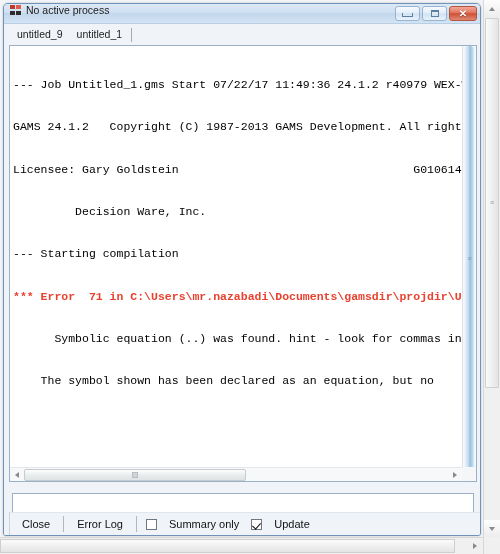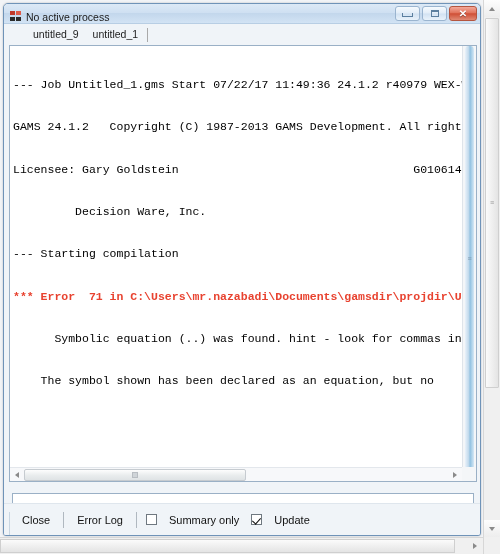--- a/index.html
+++ b/index.html
@@ -117,7 +117,7 @@
     background: linear-gradient(to bottom,#dce9f6 0%,#cfe0f2 45%,#c3d7ec 50%,#d2e3f4 100%);
     border-bottom: 1px solid #b8cee4;
     display: flex;
-    align-items: flex-end;
+    align-items: flex-start;
     padding-left: 5px;
     box-sizing: border-box;
   }

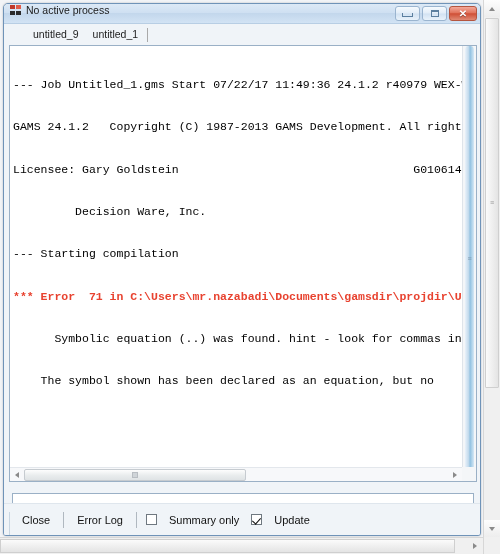--- a/index.html
+++ b/index.html
@@ -178,7 +178,6 @@
     padding-left: 6px;
     box-sizing: border-box;
     position: relative;
-    margin-left: 16px;
   }
   .tab {
     font-size: 10.5px;

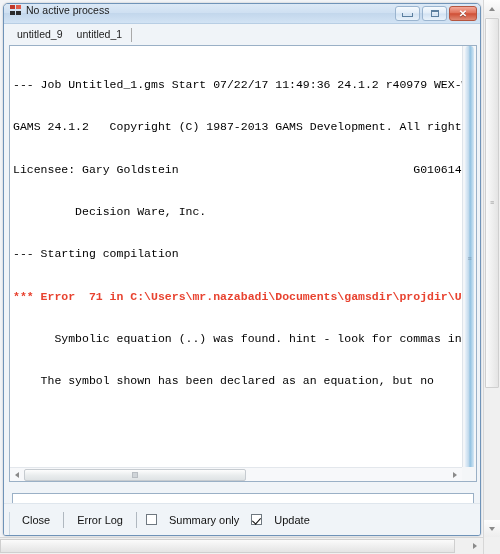--- a/index.html
+++ b/index.html
@@ -339,7 +339,7 @@
     left: 0;
     bottom: 0;
     width: 478px;
-    height: 32px;
+    height: 23px;
     background: #f0f4f8;
     display: flex;
     align-items: center;

